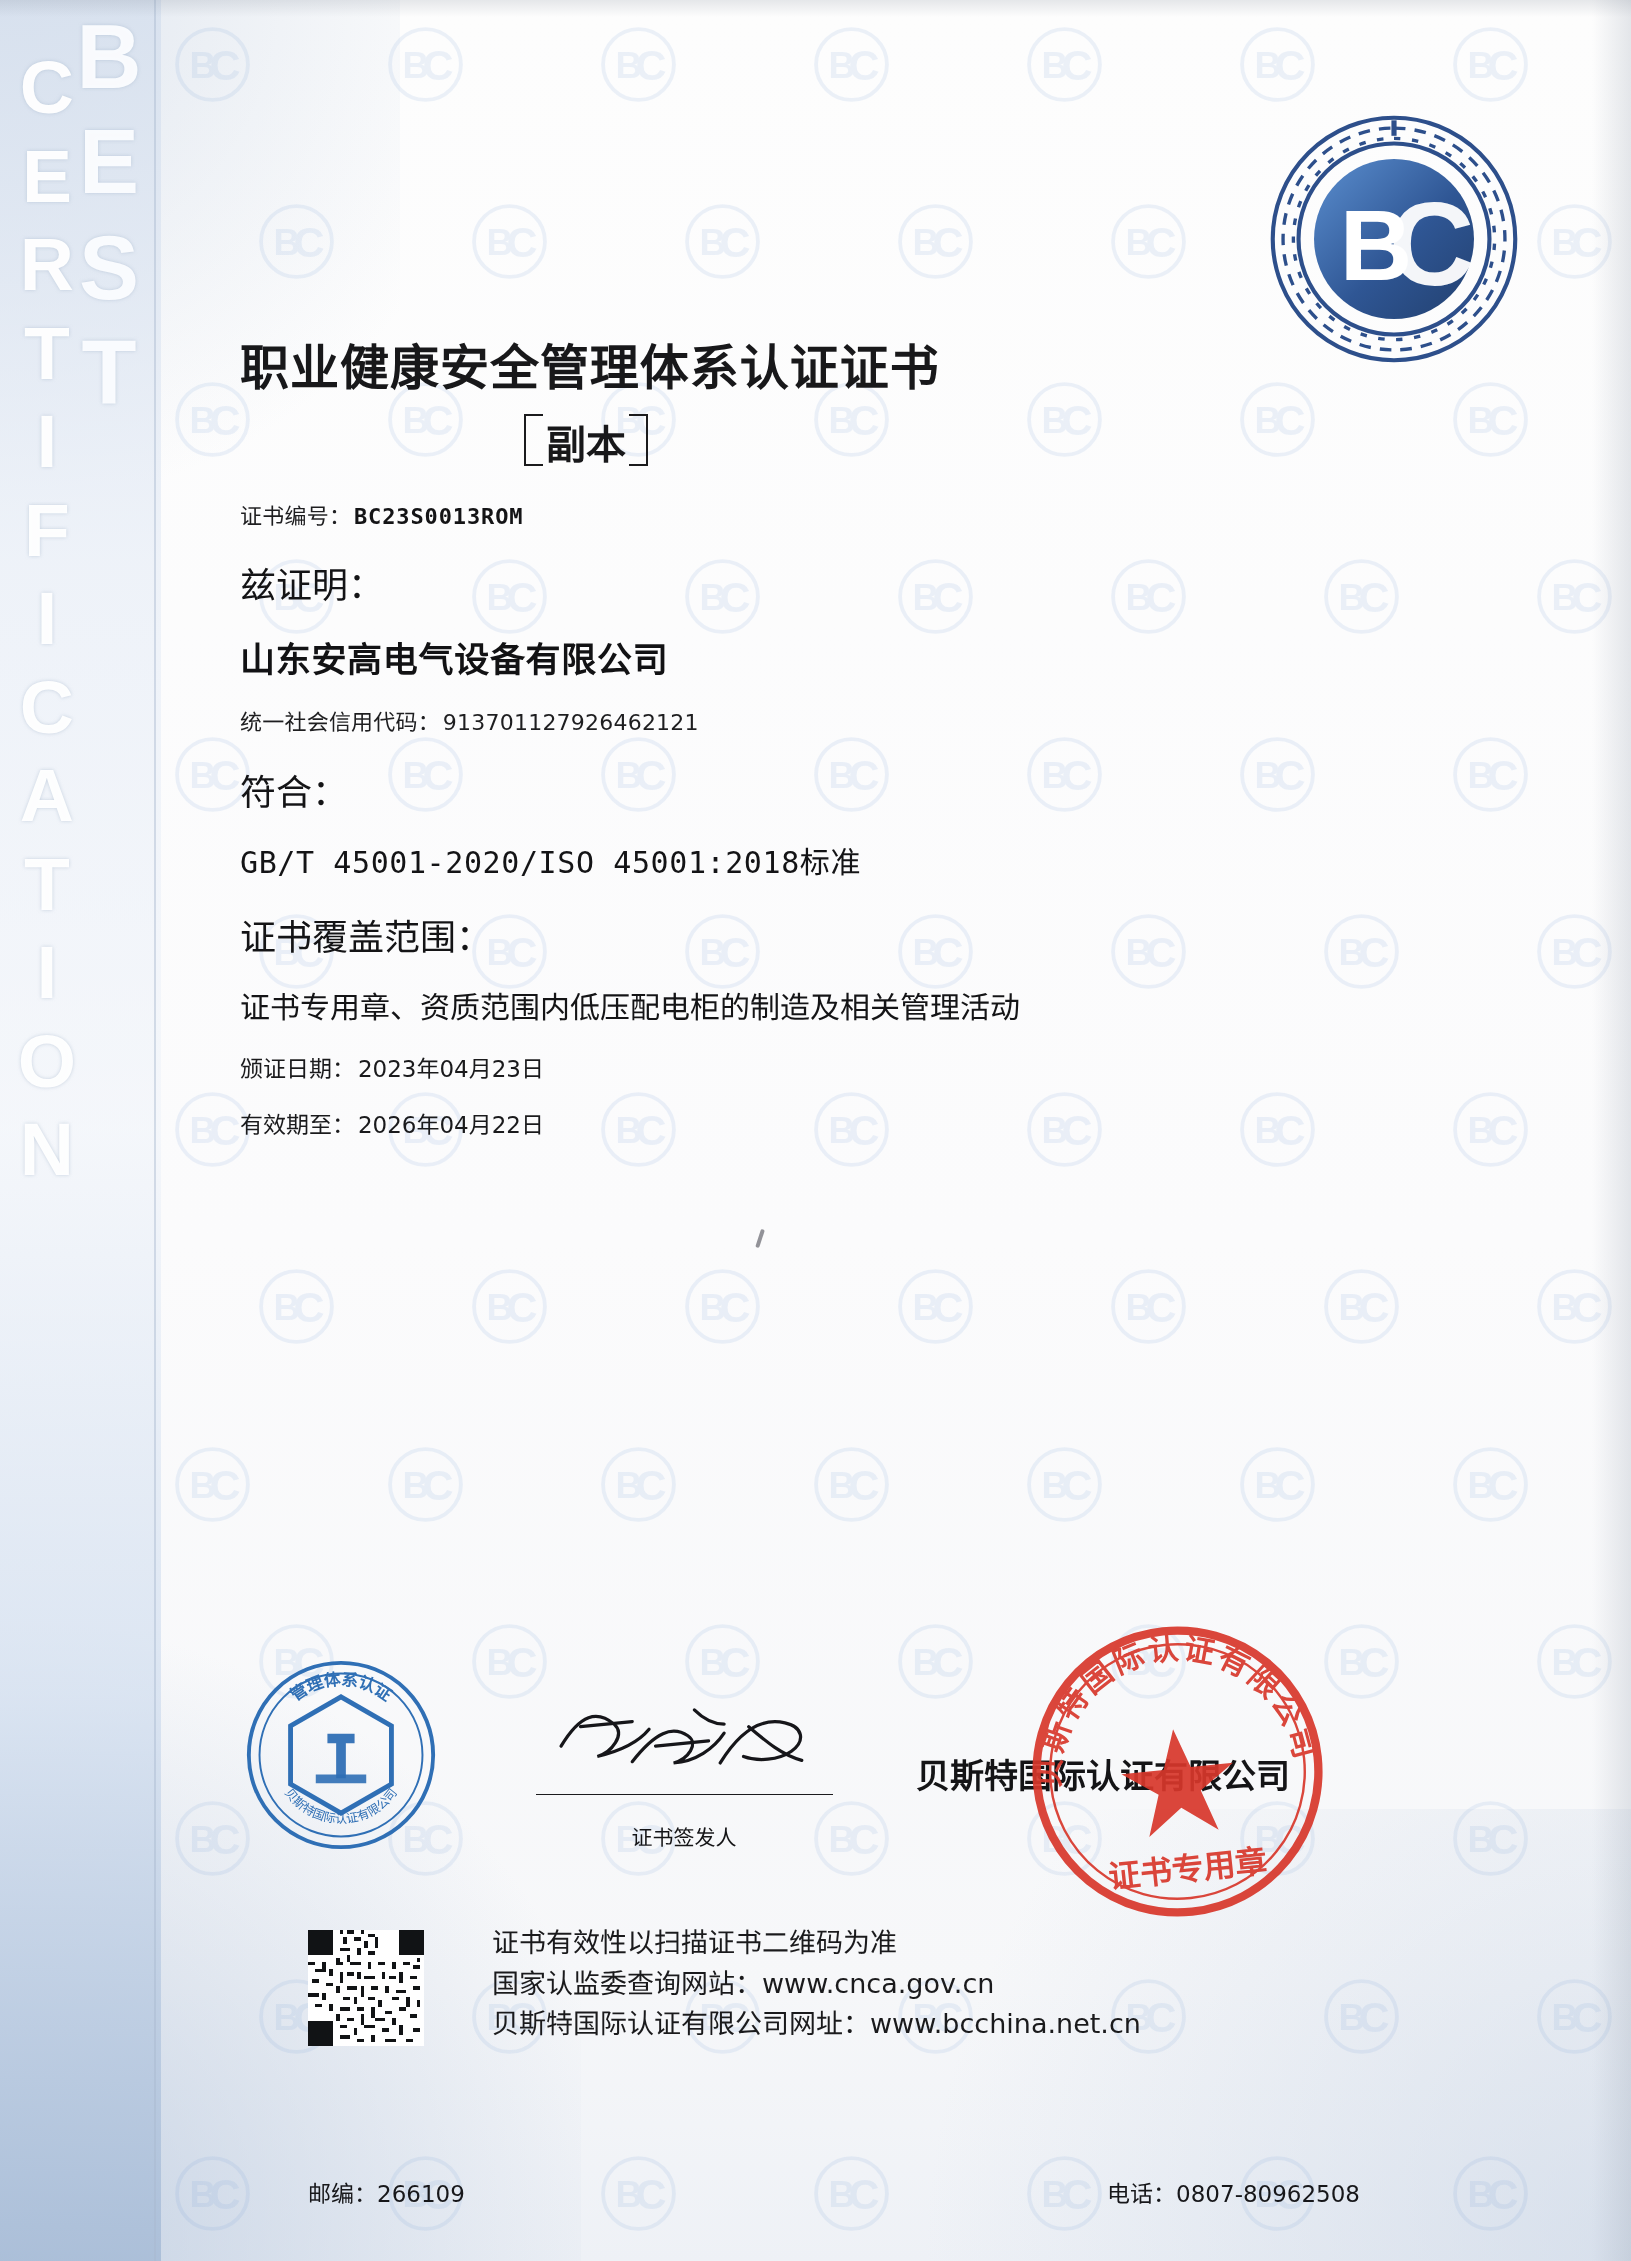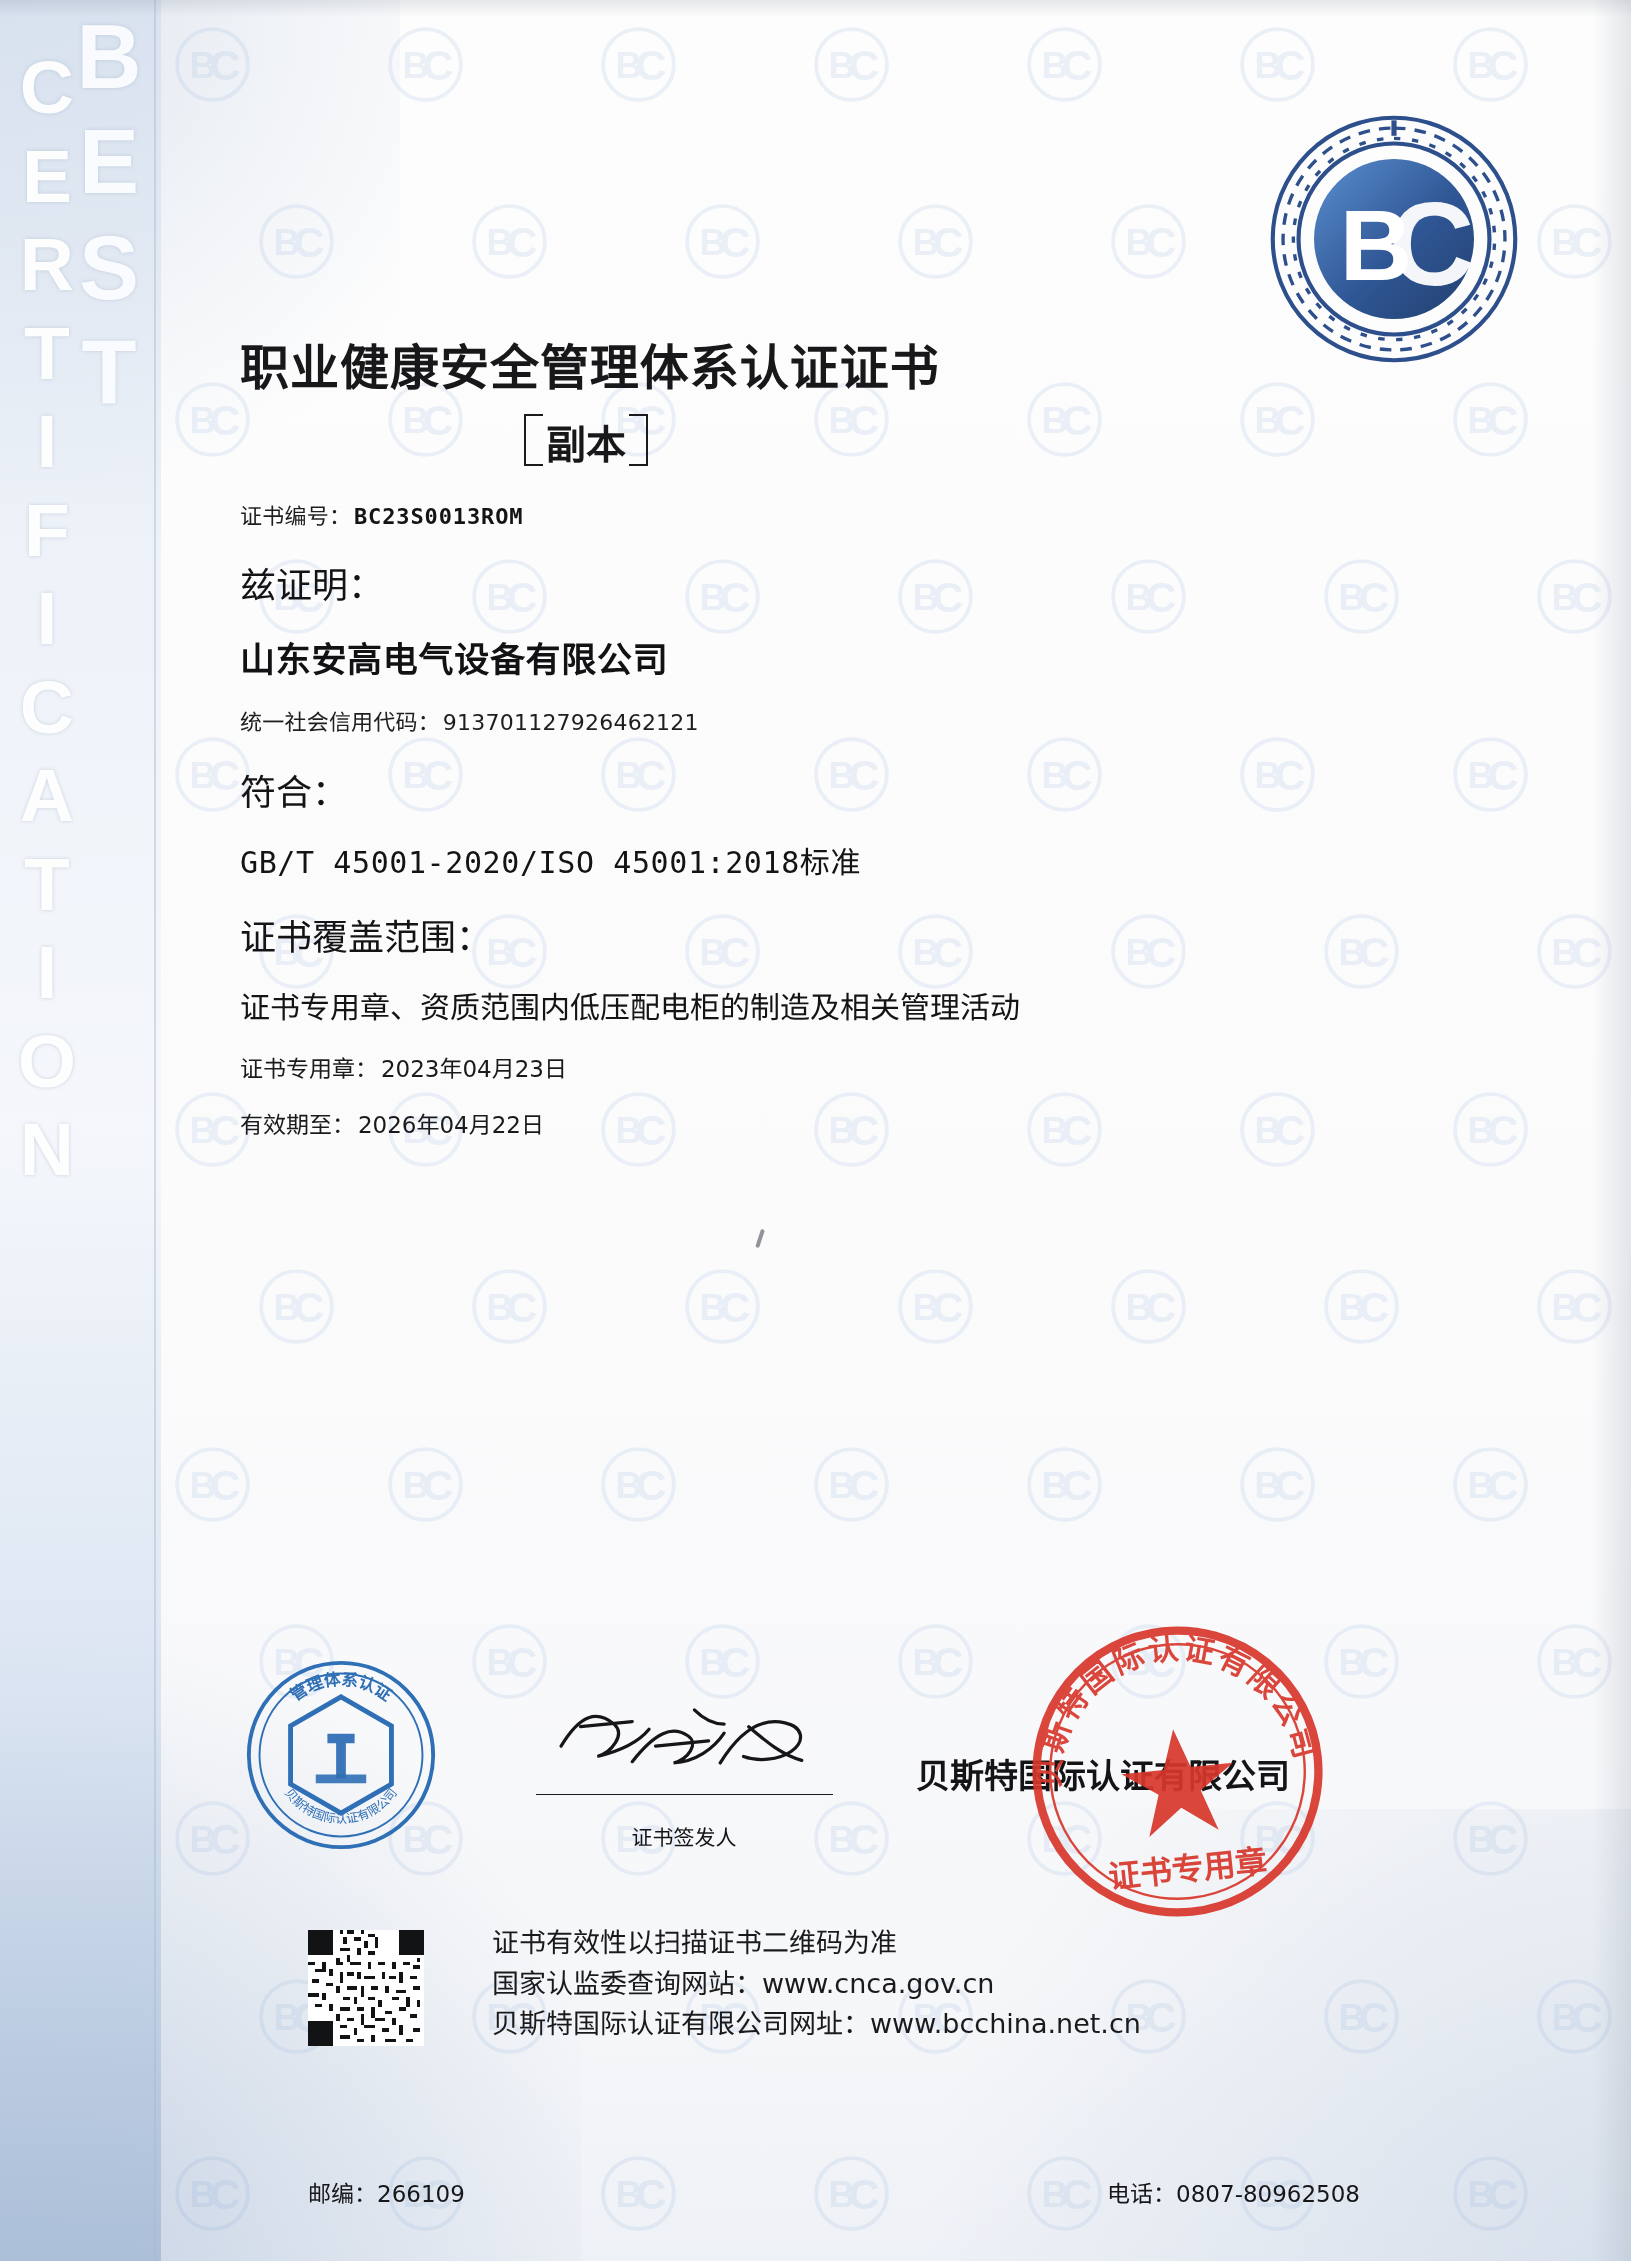--- a/index.html
+++ b/index.html
@@ -1060,7 +1060,7 @@
 
 
     <div class="row" style="margin-top:23px;">
-      <span class="date-line">证书专用章：</span>
+      <span class="date-line">颁证日期：</span>
       <span class="date-line">2023年04月23日</span>
     </div>
 

